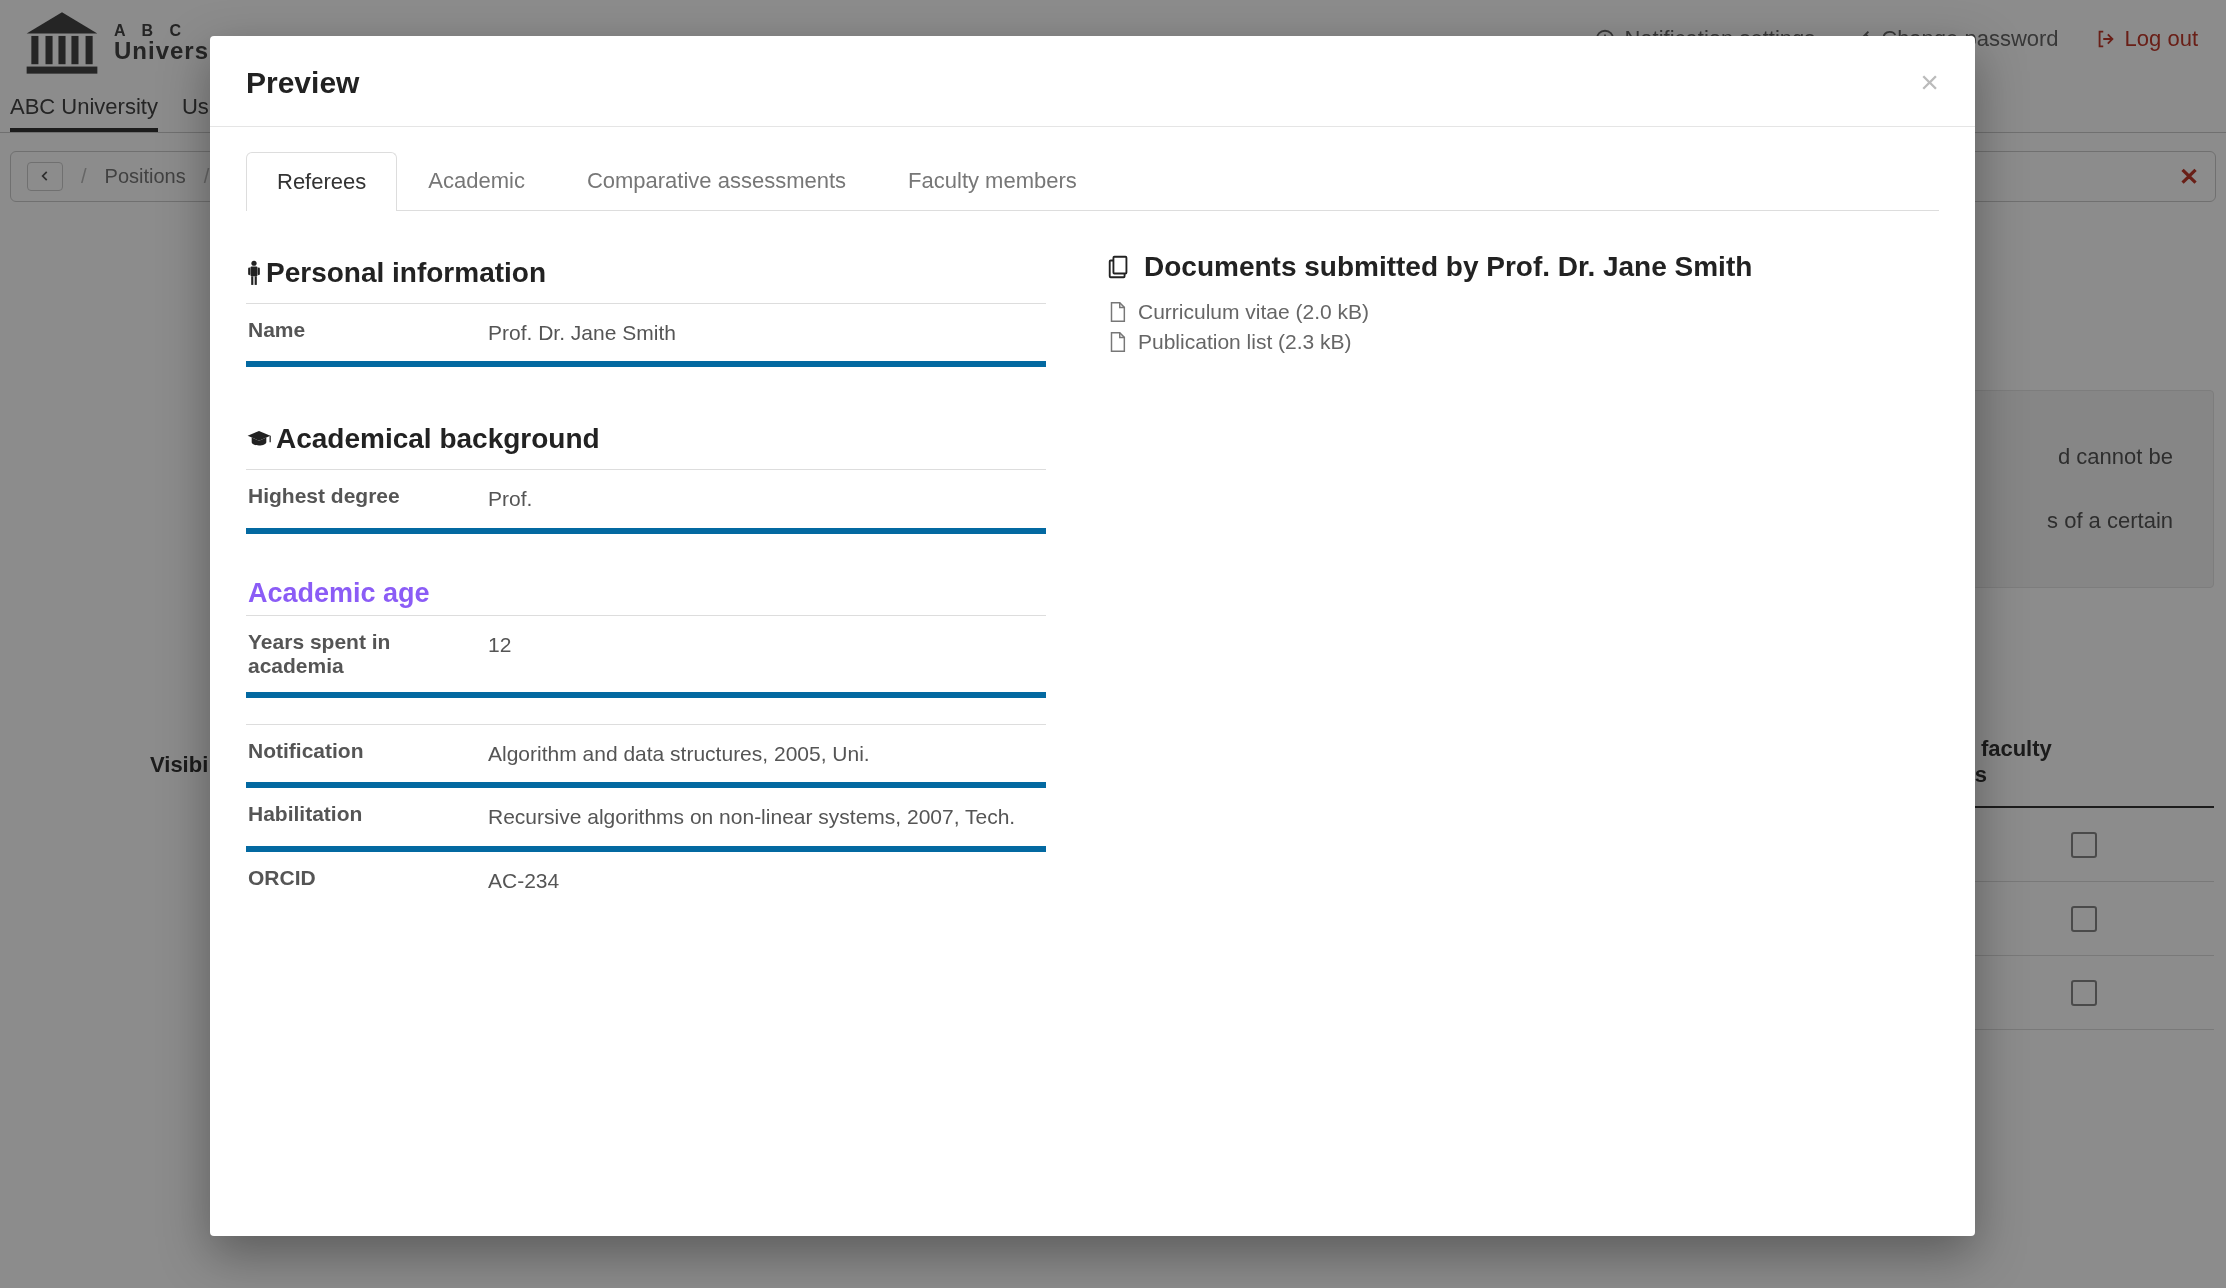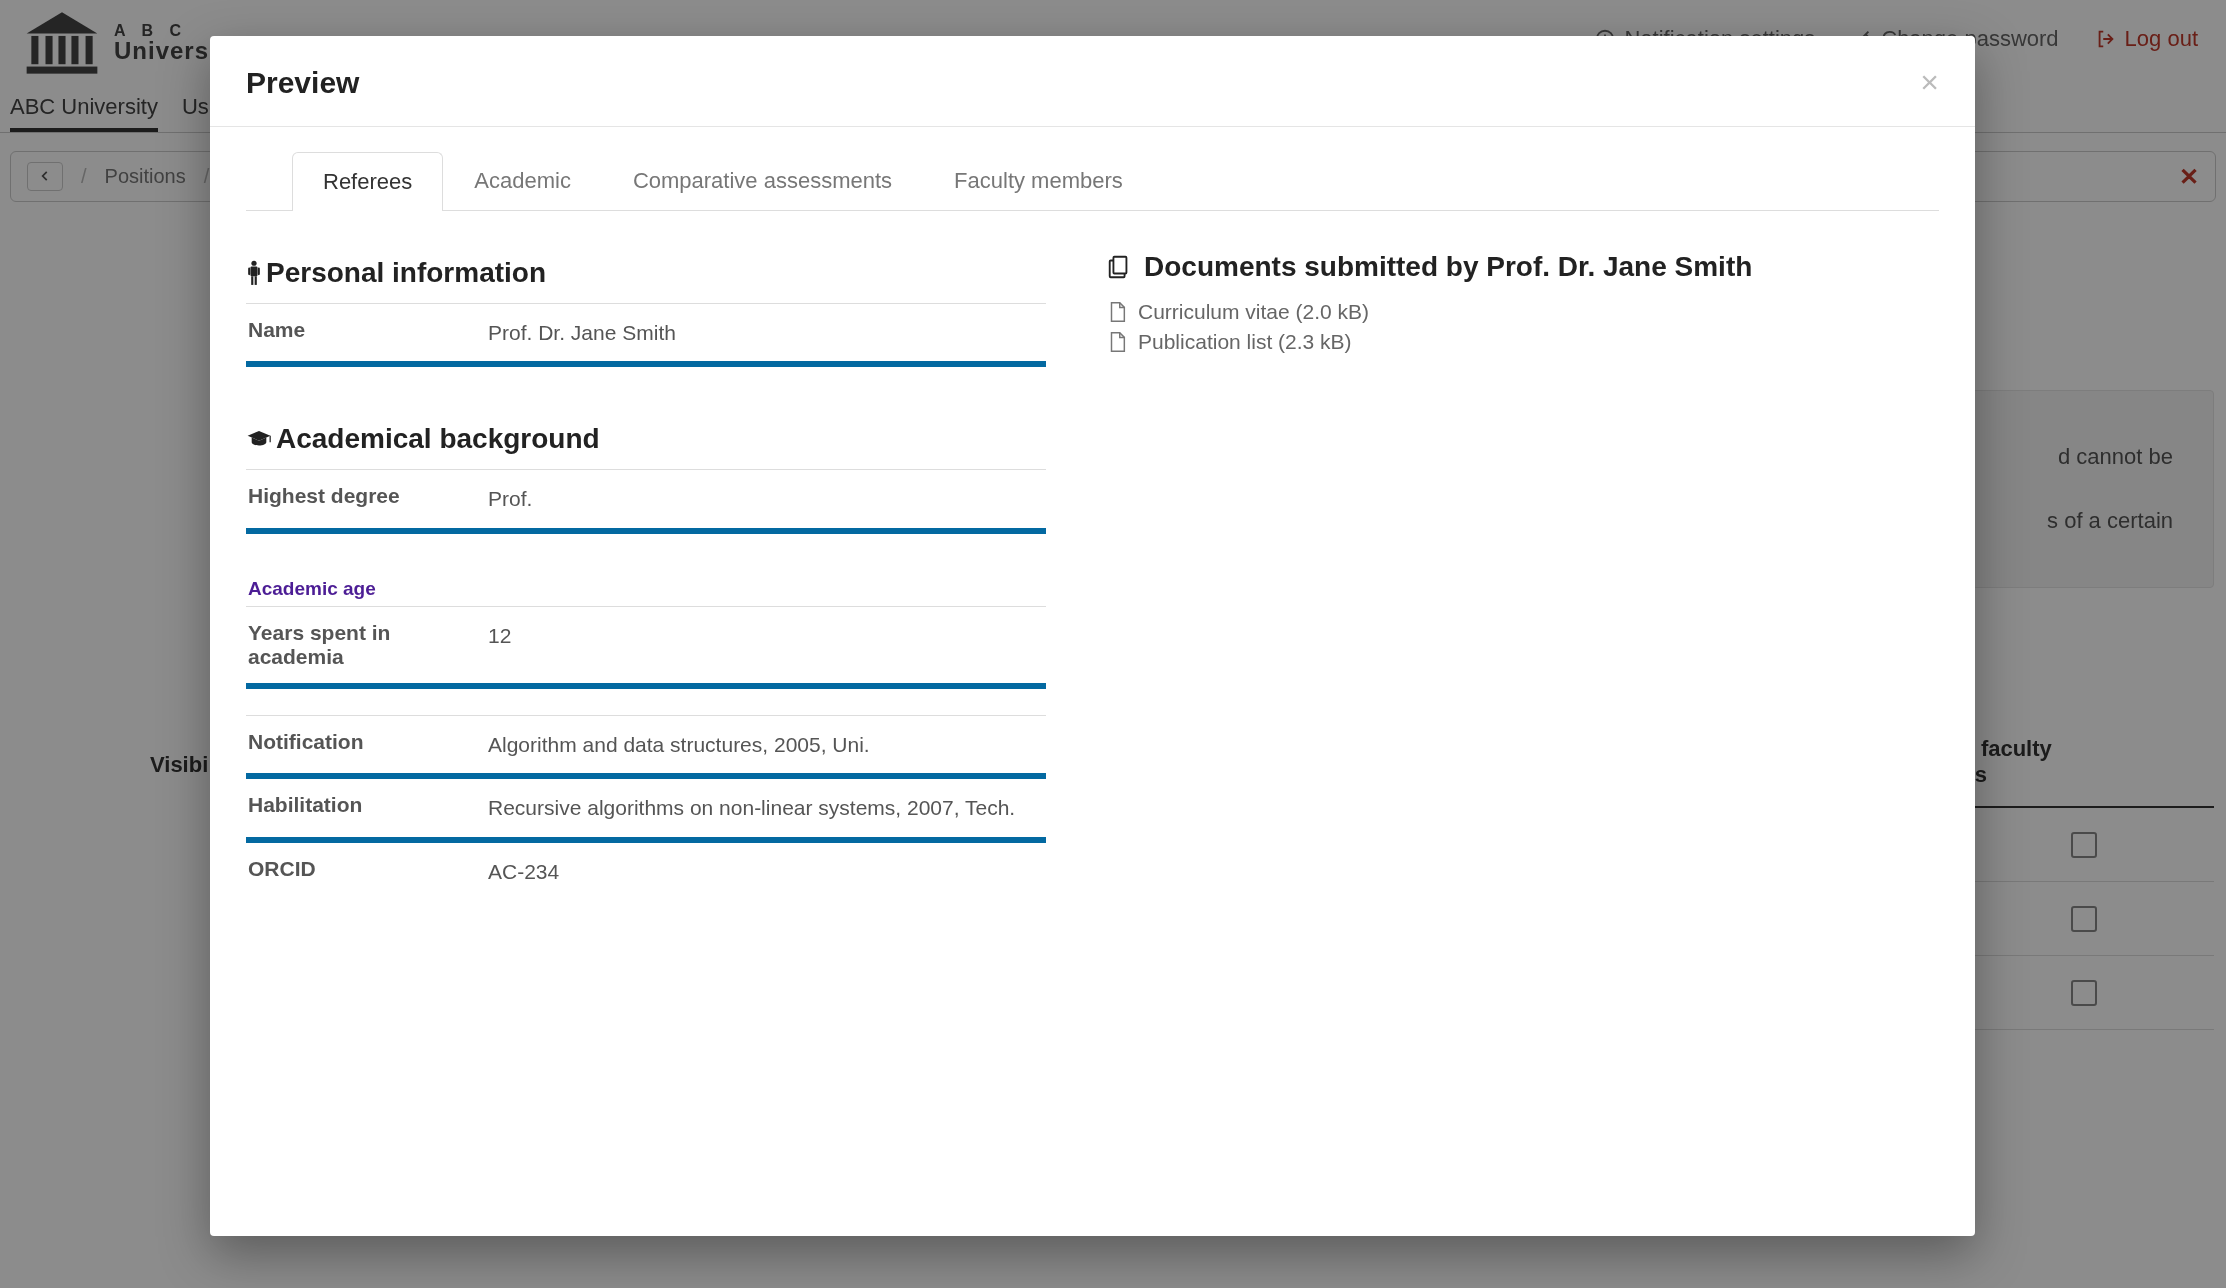--- a/index.html
+++ b/index.html
@@ -54,7 +54,7 @@
     
     .tabs { display: flex; border-bottom: 1px solid #ddd; }
     .tab { padding: 16px 30px; font-size: 22px; color: #777; cursor: pointer; border: 1px solid transparent; border-bottom: none; border-top-left-radius: 6px; border-top-right-radius: 6px; }
-    .tab.active { color: #333; border-color: #ddd; background: #fff; position: relative; top: 1px; margin-left: 46px; }
+    .tab.active { color: #333; border-color: #ddd; background: #fff; position: relative; top: 1px; }
     .modal-content { display: flex; gap: 60px; margin-top: 40px; }
     .col-left { width: 800px; }
     .col-right { flex: 1; }

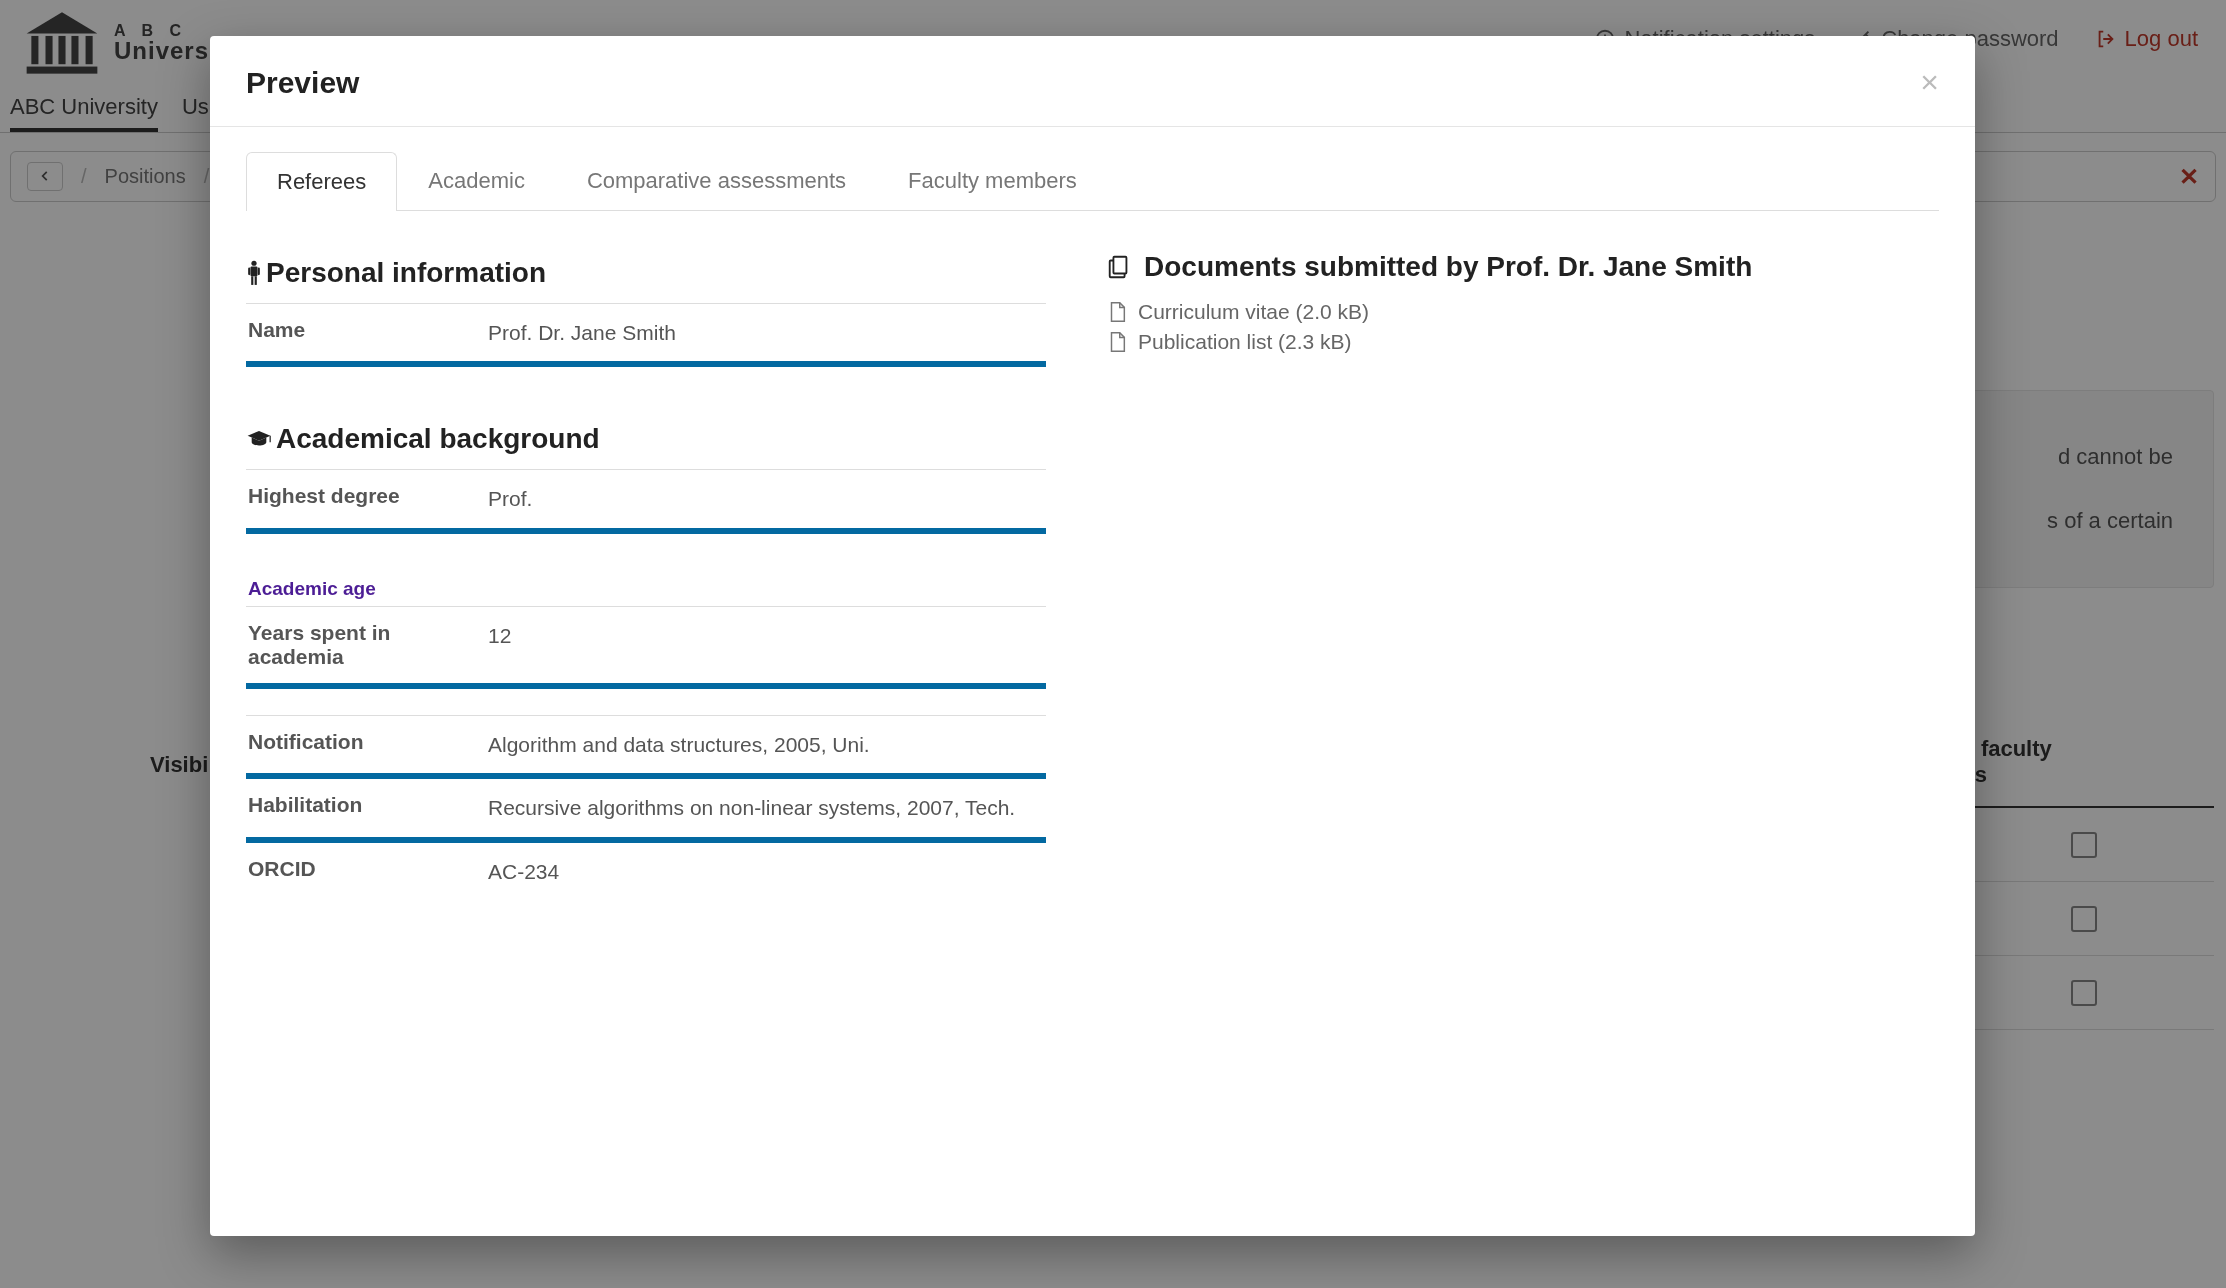--- a/index.html
+++ b/index.html
@@ -64,7 +64,7 @@
     .kv:last-child { border-bottom: none; }
     .kv .k { width: 240px; font-weight: 700; color: #555; font-size: 21px; }
     .kv .v { flex: 1; color: #555; font-size: 21px; line-height: 1.4; }
-    .subhead { font-weight: 700; color: #4c1d95; font-size: 19px; padding: 44px 2px 6px 2px; }
+    .subhead { font-weight: 700; color: #8b5cf6; font-size: 27px; padding: 44px 2px 6px 2px; }
     .sub-sep { border-bottom: 1px solid #ddd; }
     .doc-header { display: flex; align-items: center; gap: 12px; font-size: 28px; font-weight: 700; color: #222; }
     .doc-list { margin-top: 14px; }

